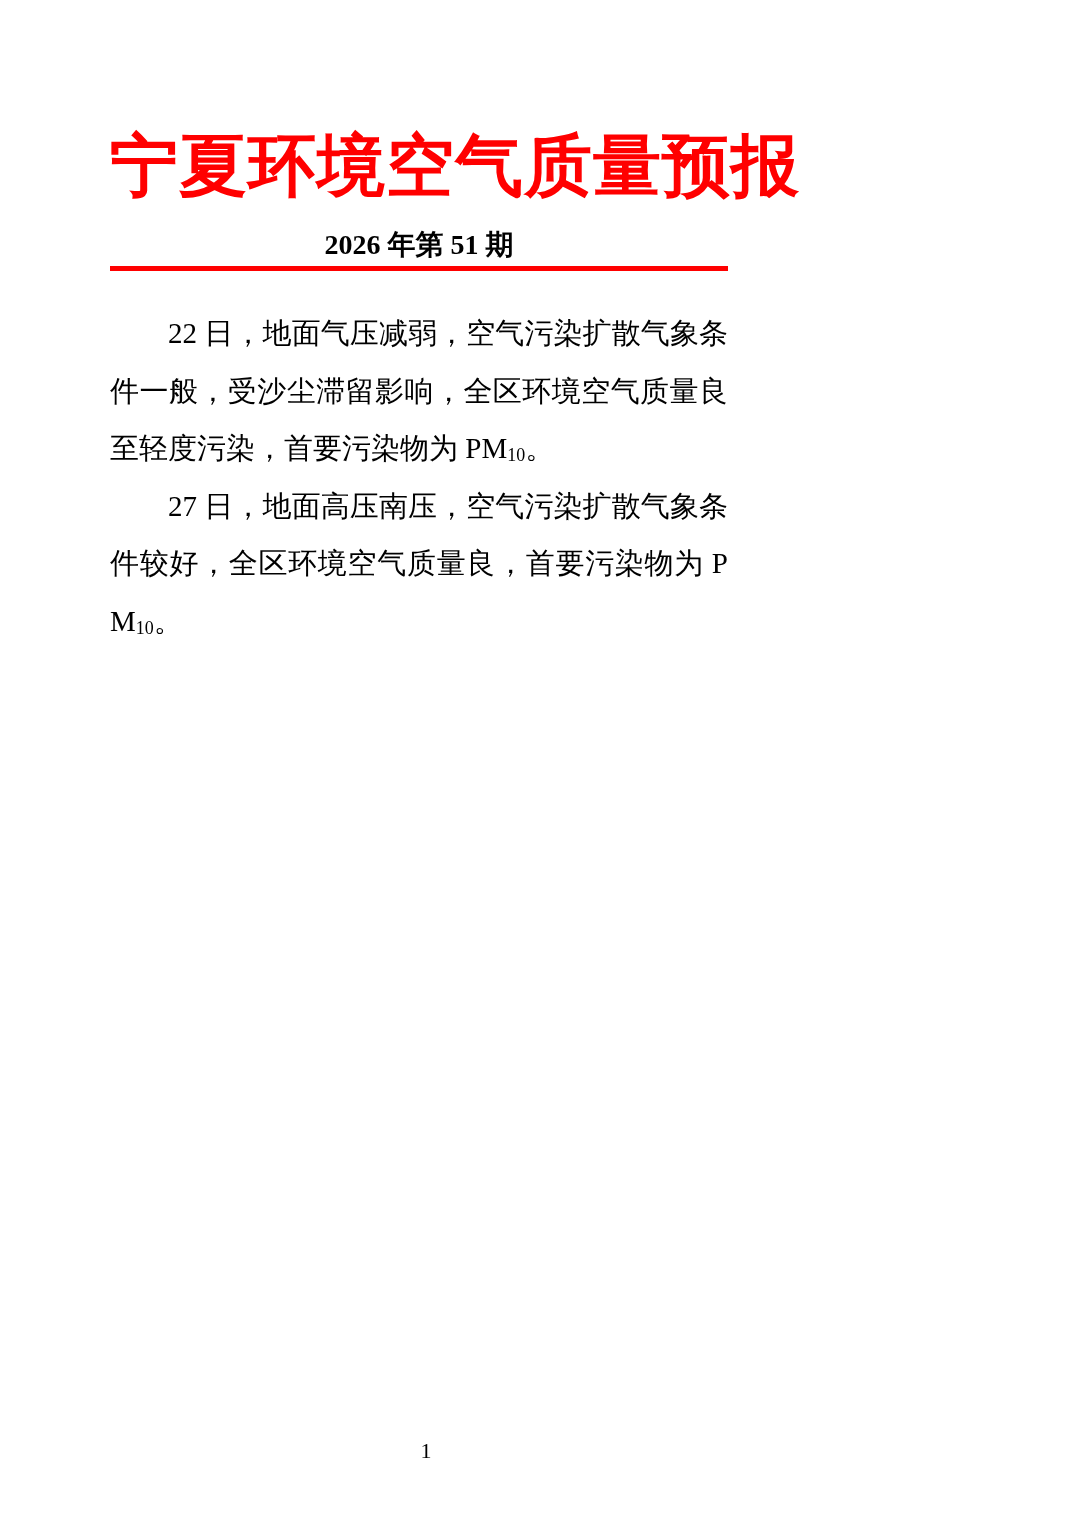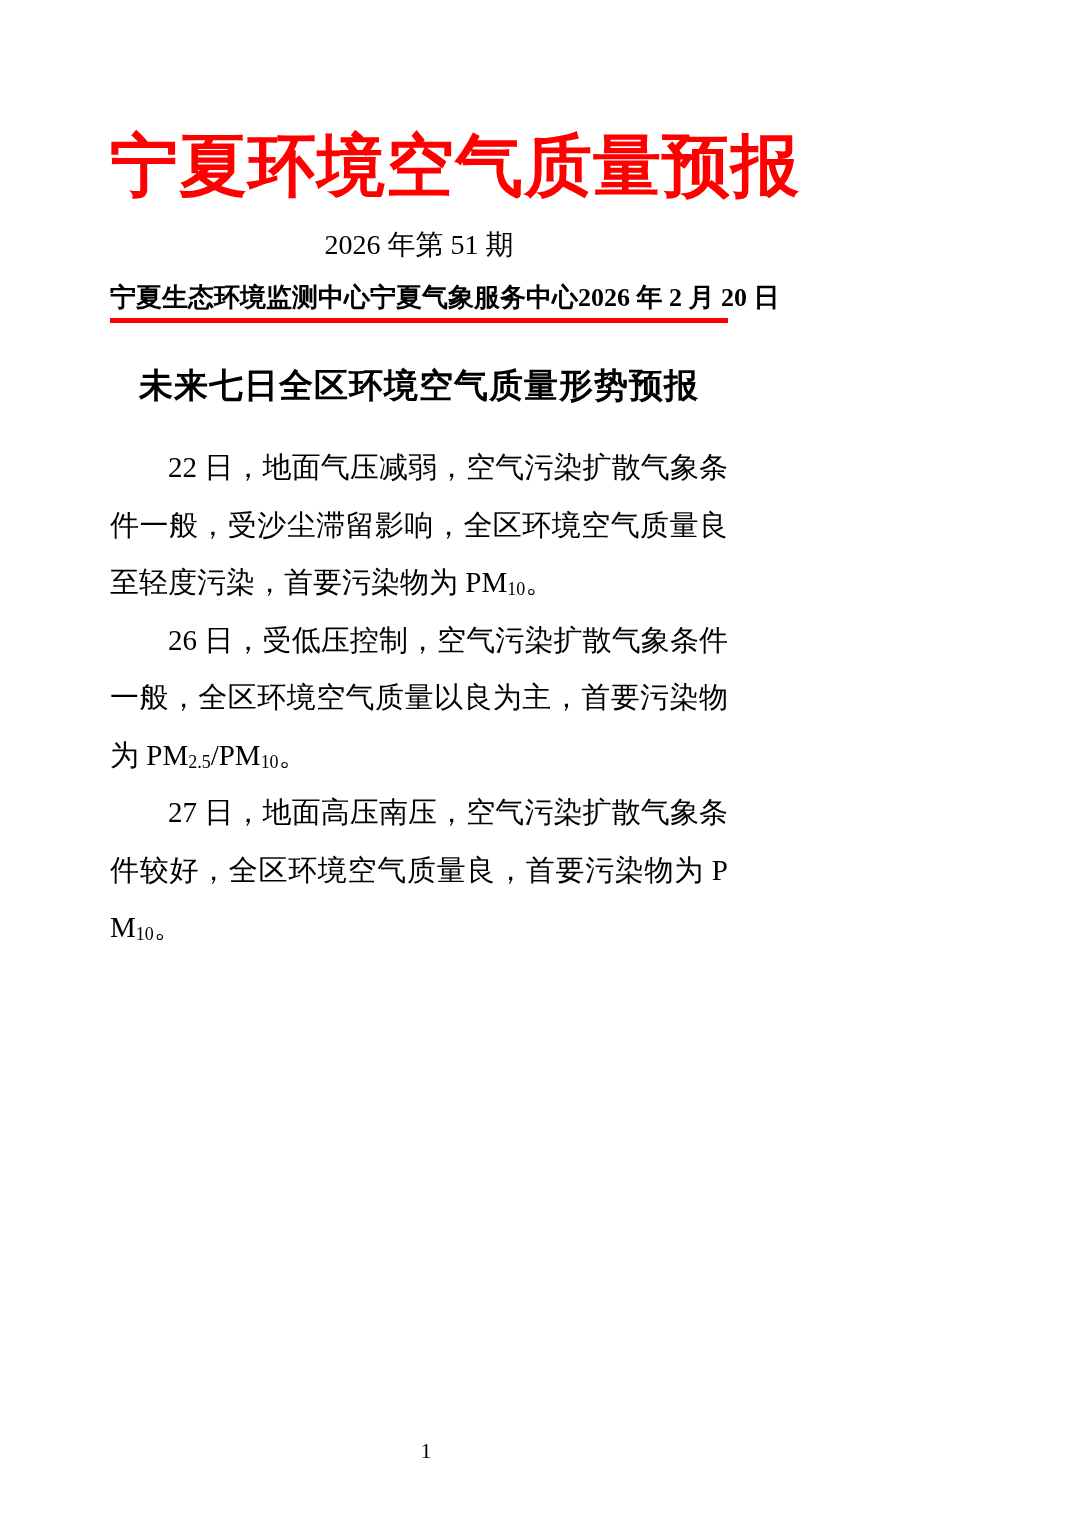--- a/index.html
+++ b/index.html
@@ -32,7 +32,7 @@
     font-size: 28px;
     line-height: 34px;
     text-align: center;
-    font-weight: normal;
+    font-weight: bold;
   }
   .org-row {
     margin-top: 20px;

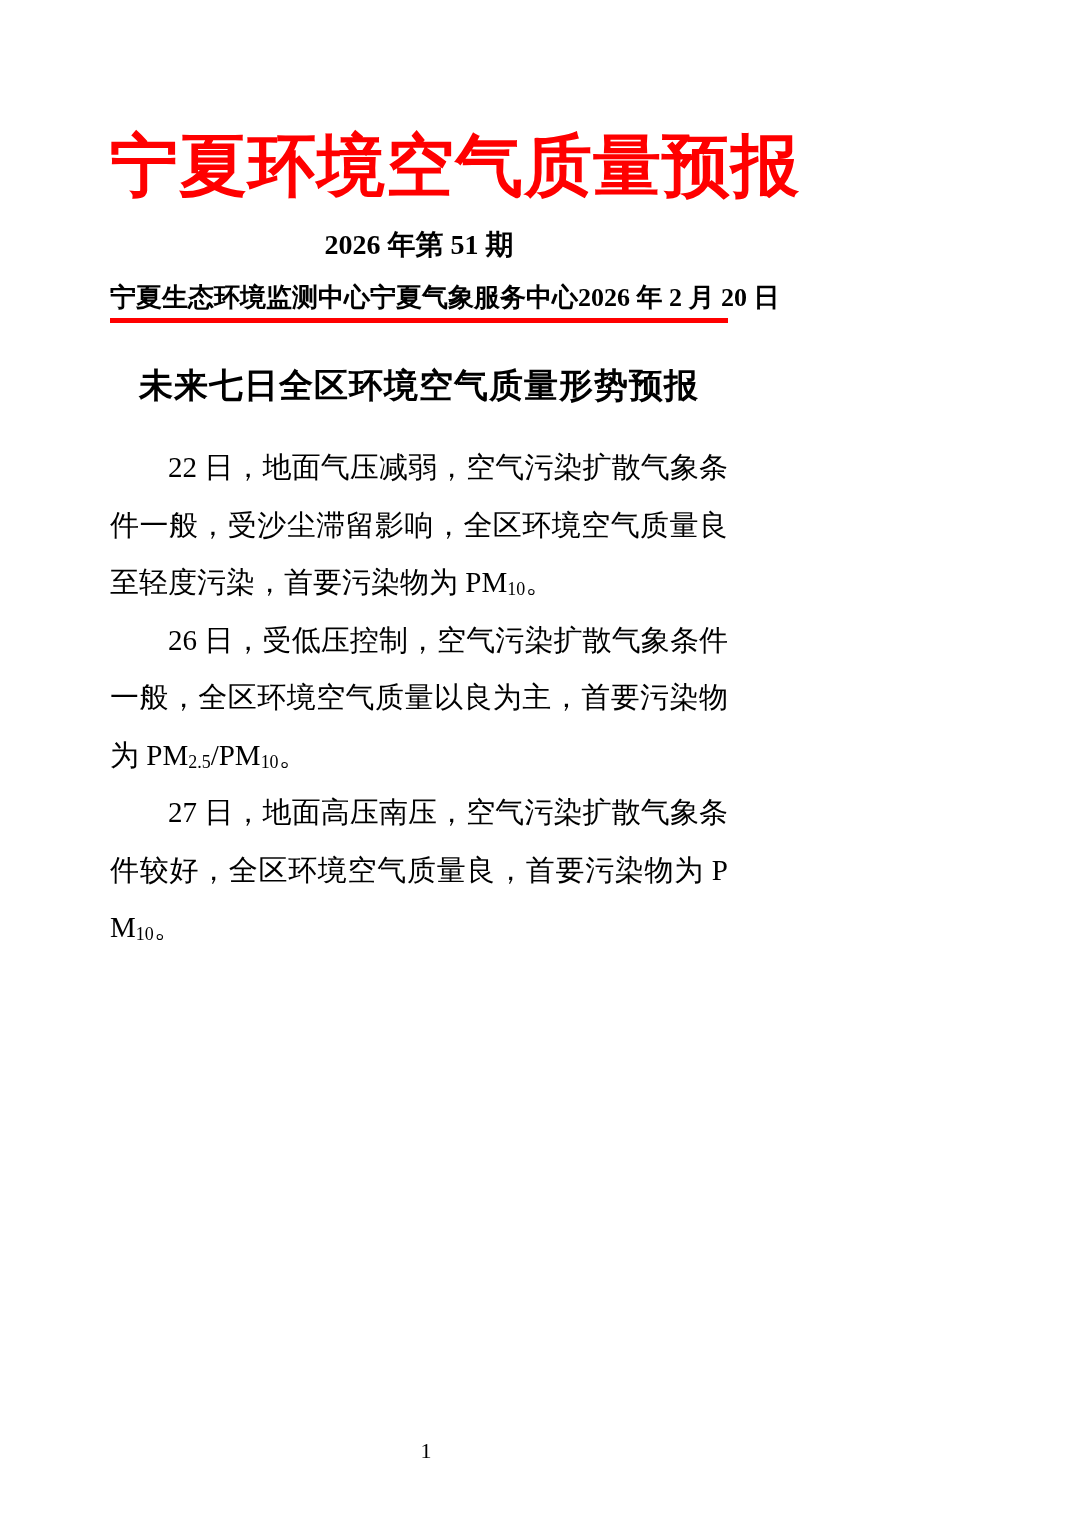--- a/index.html
+++ b/index.html
@@ -95,11 +95,6 @@
 
     <div class="issue-line">2026 年第 51 期</div>
 
-    <div class="org-row">
-      <span>宁夏生态环境监测中心</span>
-      <span>宁夏气象服务中心</span>
-      <span>2026 年 2 月 20 日</span>
-    </div>
 
     <div class="red-rule" style="background: rgb(255, 0, 0);"></div>
   </header>

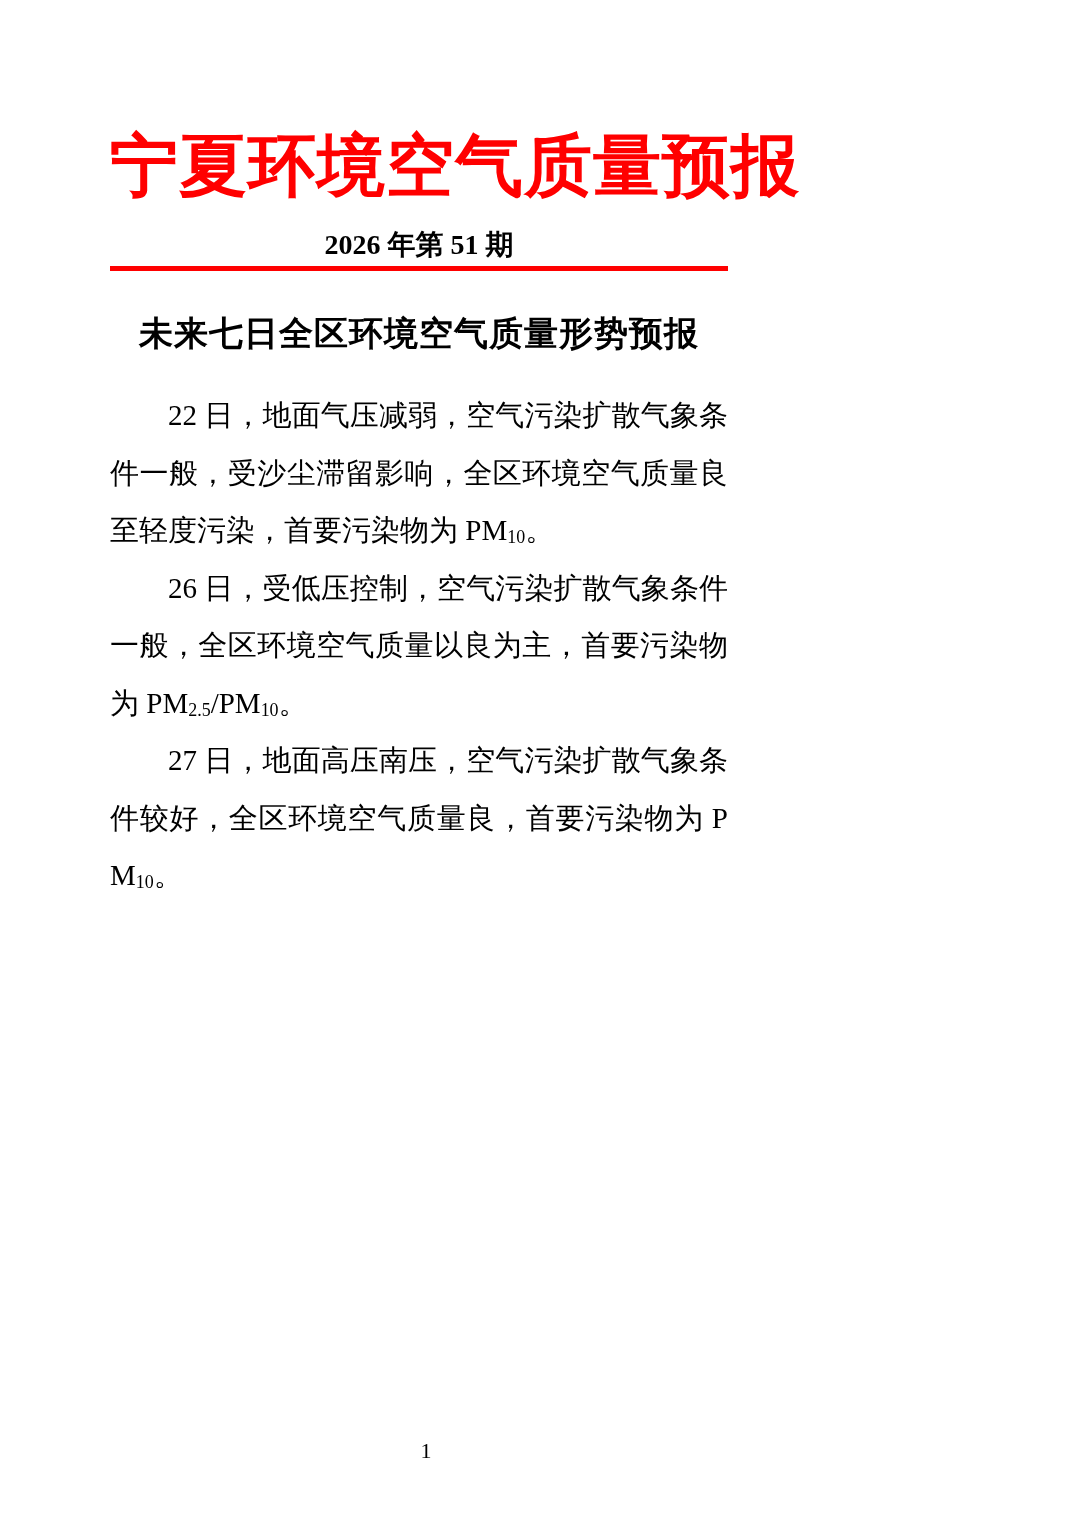--- a/index.html
+++ b/index.html
@@ -100,7 +100,6 @@
   </header>
 
   <main>
-    <h2 class="section-title">未来七日全区环境空气质量形势预报</h2>
 
     <div class="paragraphs">
         <p class="para"><span>22 日，地面气压减弱，空气污染扩散气象条件一般，受沙尘滞留影响，全区环境空气质量良至轻度污染，首要污染物为 PM</span><sub>10</sub><span>。</span></p>

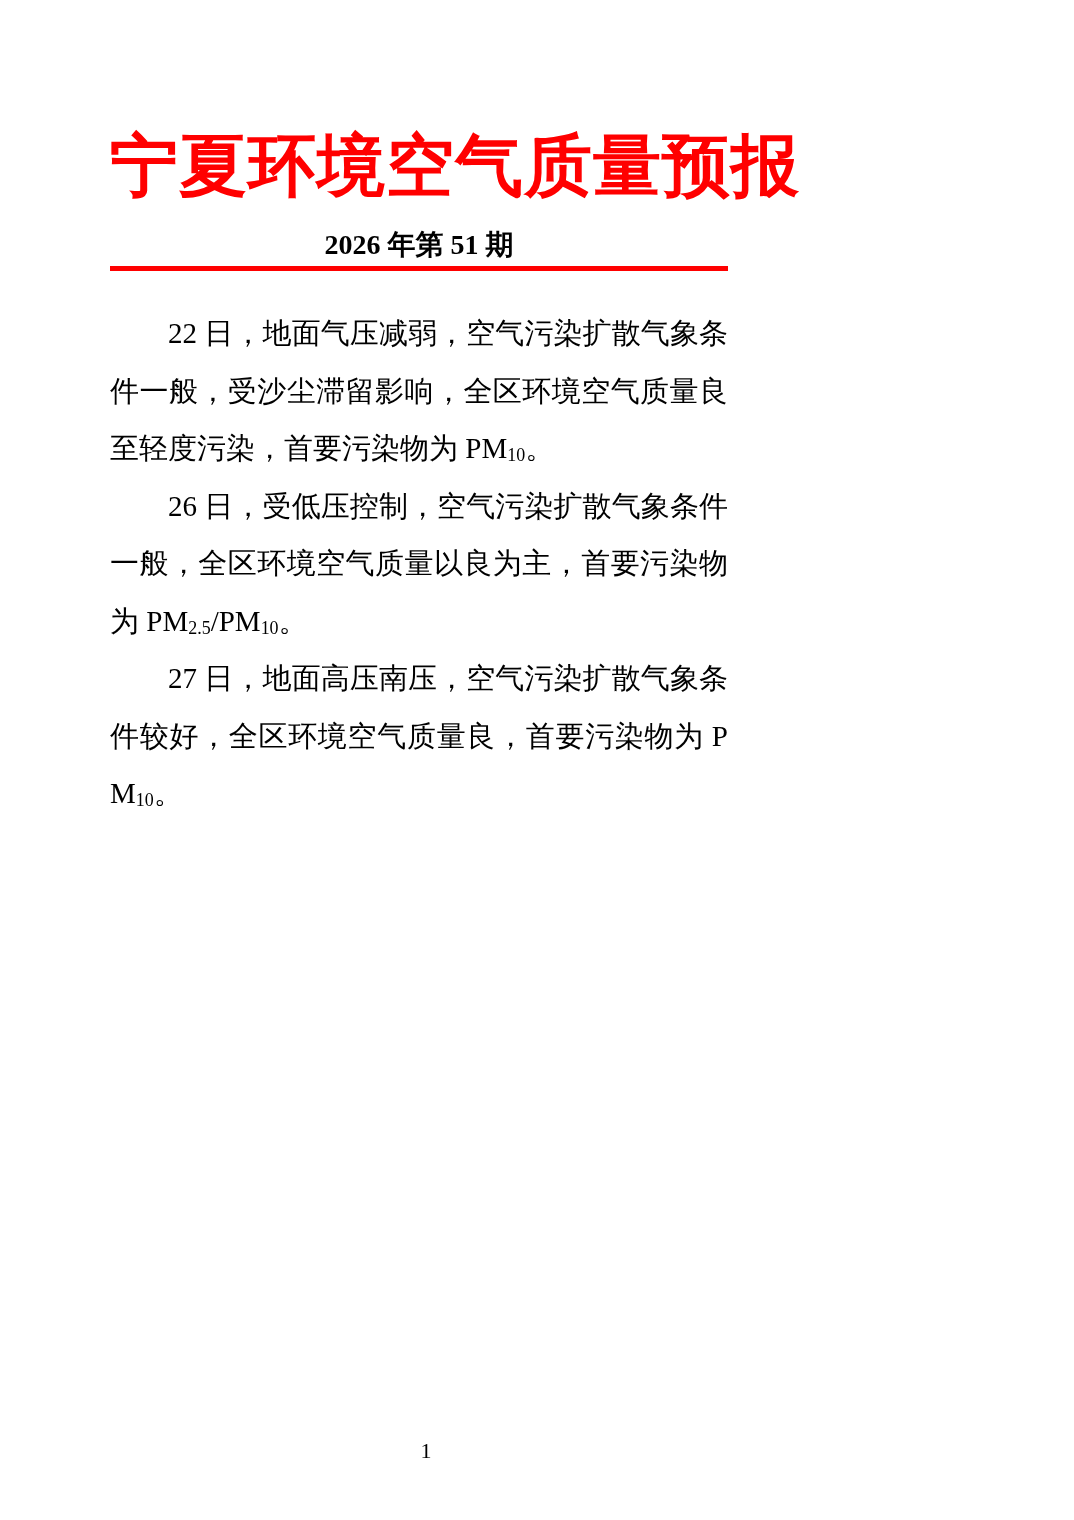--- a/index.html
+++ b/index.html
@@ -103,7 +103,6 @@
 
     <div class="paragraphs">
         <p class="para"><span>22 日，地面气压减弱，空气污染扩散气象条件一般，受沙尘滞留影响，全区环境空气质量良至轻度污染，首要污染物为 PM</span><sub>10</sub><span>。</span></p>
-        <p class="para"><span>26 日，受低压控制，空气污染扩散气象条件一般，全区环境空气质量以良为主，首要污染物为 PM</span><sub>2.5</sub><span>/PM</span><sub>10</sub><span>。</span></p>
         <p class="para"><span>27 日，地面高压南压，空气污染扩散气象条件较好，全区环境空气质量良，首要污染物为 PM</span><sub>10</sub><span>。</span></p>
       </div>
   </main>

